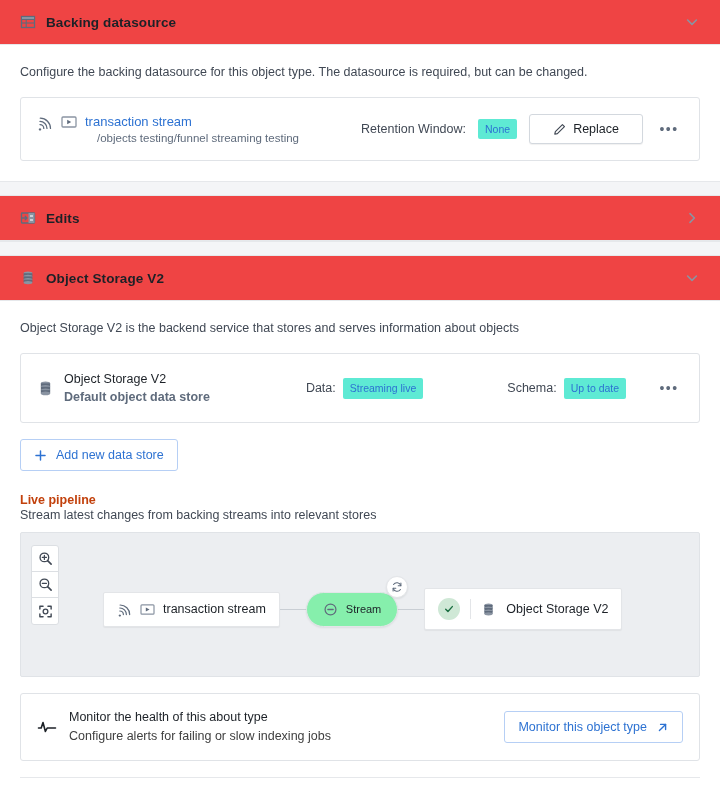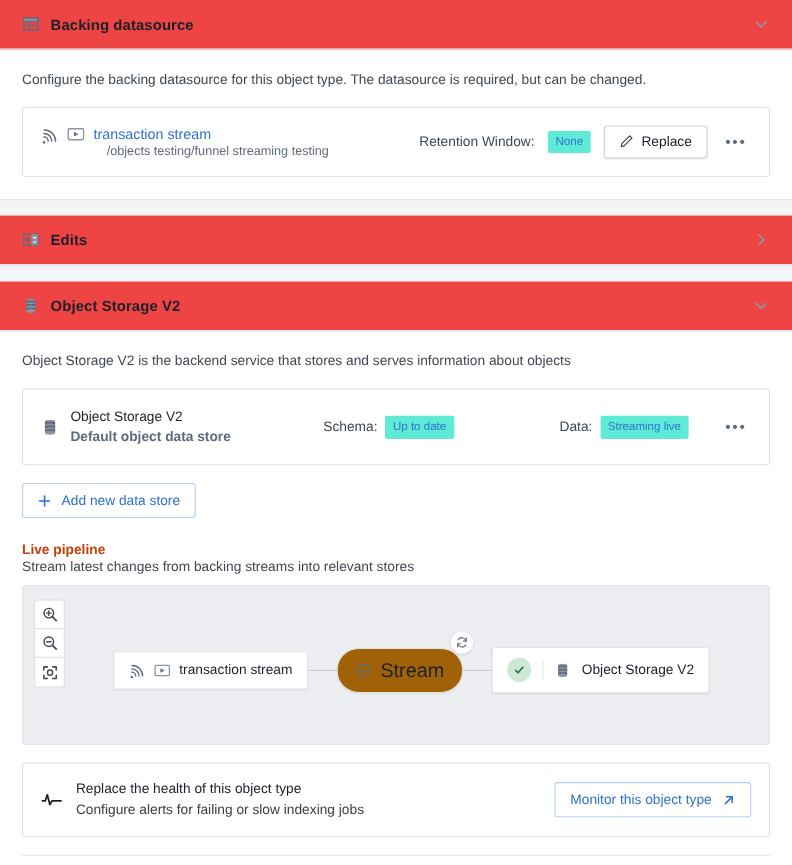--- a/index.html
+++ b/index.html
@@ -46,9 +46,9 @@
     white-space:nowrap;
   }
   .btn {
-    display:inline-flex; align-items:flex-start; gap:7px;
+    display:inline-flex; align-items:flex-end; gap:7px;
     border:1px solid #d3d8de; border-radius:3px; background:#fff;
-    font-size:12.5px; color:#1c2127; padding:7px 13px; cursor:pointer;
+    font-size:12.5px; color:#1c2127; padding:7px 23px; cursor:pointer;
     box-shadow:0 1px 1px rgba(17,20,24,0.06);
   }
   .btn-ghost {

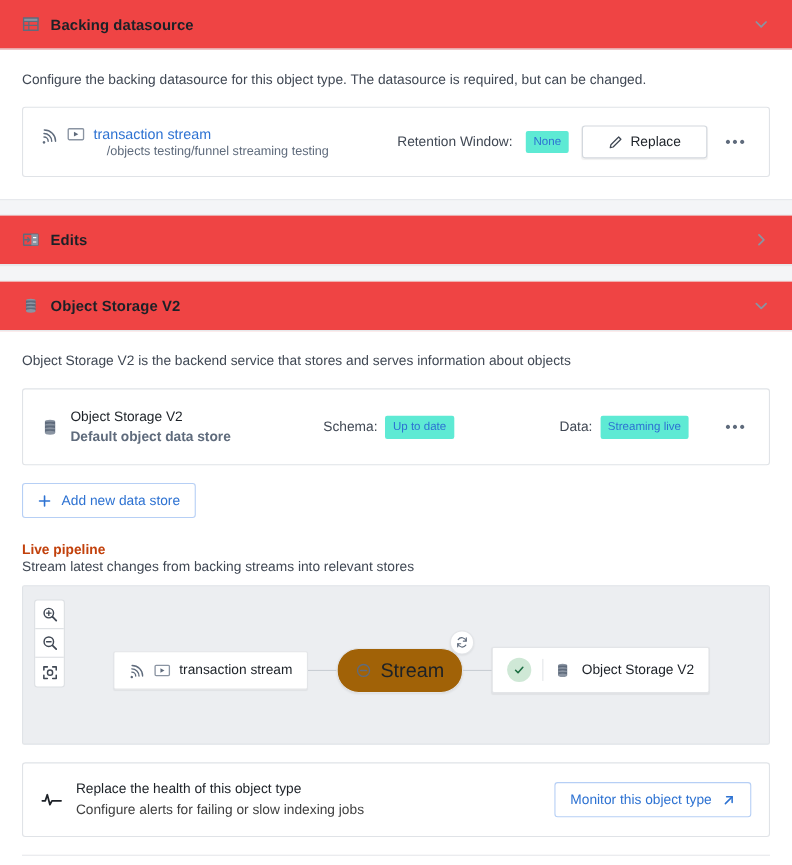--- a/index.html
+++ b/index.html
@@ -256,14 +256,14 @@
           <span class="os-sub">Default object data store</span>
         </div>
 
+        <div class="os-meta" style="margin-left:96px;">
+          <span class="meta-label">Data:</span>
+          <span class="tag">Streaming live</span>
+        </div>
+
         <div class="os-meta" style="margin-left:84px;">
           <span class="meta-label">Schema:</span>
           <span class="tag">Up to date</span>
-        </div>
-
-        <div class="os-meta" style="margin-left:96px;">
-          <span class="meta-label">Data:</span>
-          <span class="tag">Streaming live</span>
         </div>
 
         <span class="btn-ghost" style="margin-left:auto;">•••</span>

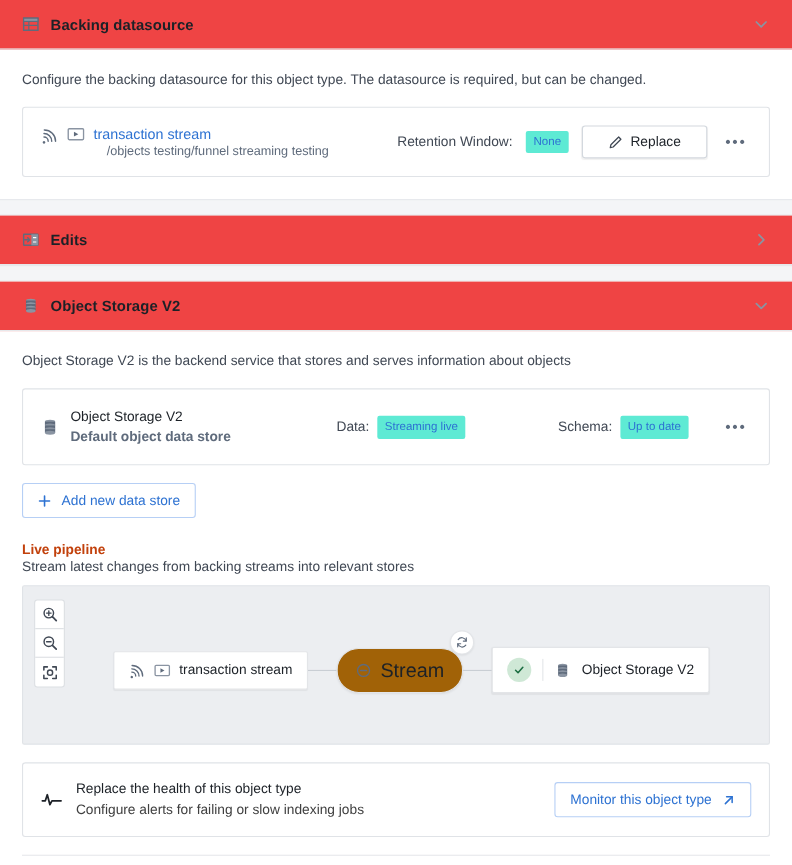--- a/index.html
+++ b/index.html
@@ -96,9 +96,9 @@
   .edge { width:26px; height:1px; background:#c9ced4; }
   .pill-wrap { position:relative; display:flex; align-items:center; }
   .pill {
-    display:flex; align-items:center; gap:8px; background:#a16207;
+    display:flex; align-items:center; gap:8px; background:#86efac;
     border:1px solid #e3e5e8; border-radius:20px; padding:9px 16px;
-    font-size:18px; color:#1c2127; white-space:nowrap;
+    font-size:11px; color:#1c2127; white-space:nowrap;
     box-shadow:0 1px 2px rgba(17,20,24,0.07);
   }
   .pill-badge {

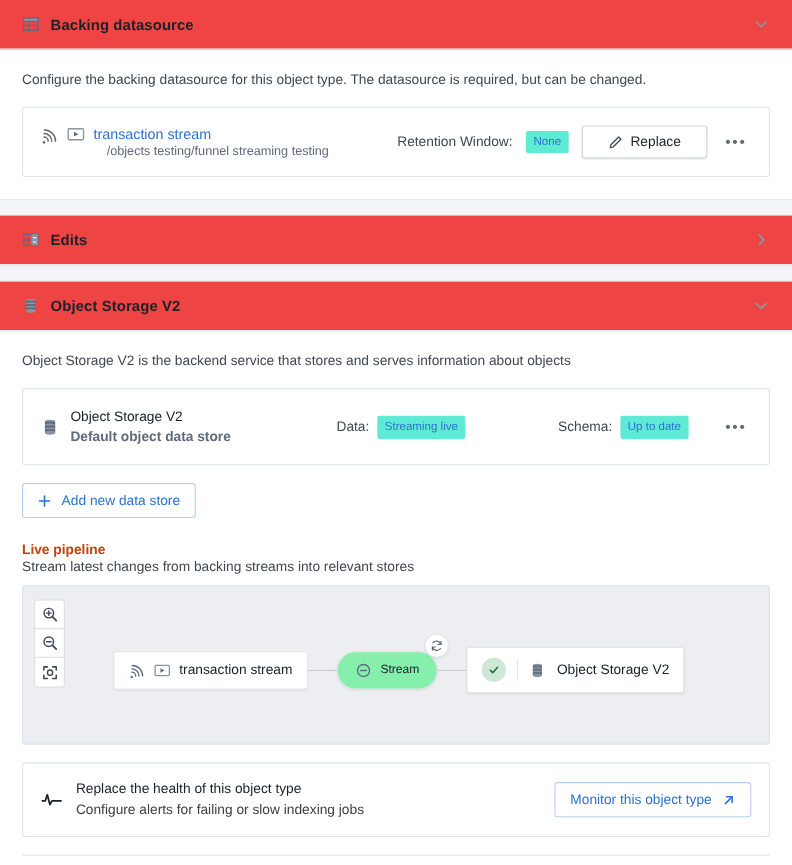--- a/index.html
+++ b/index.html
@@ -380,7 +380,7 @@
           </svg>
         </span>
         <div class="mon-text">
-          <span class="mon-title">Replace the health of this object type</span>
+          <span class="mon-title">Monitor the health of this about type</span>
           <span class="mon-sub">Configure alerts for failing or slow indexing jobs</span>
         </div>
         <button class="btn-outline-blue" style="margin-left:auto;">

